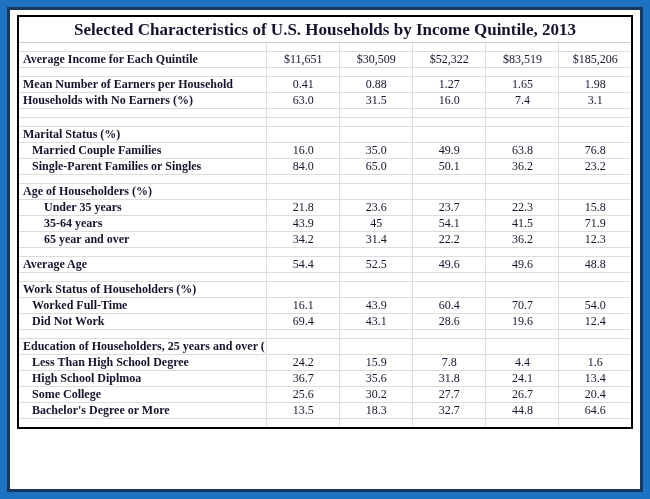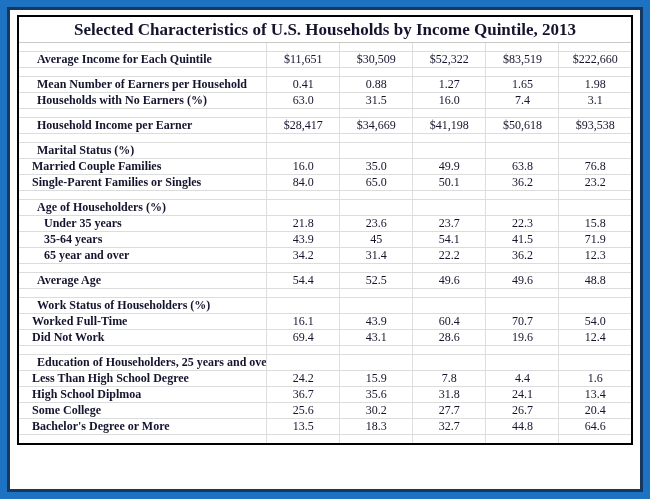--- a/index.html
+++ b/index.html
@@ -59,7 +59,7 @@
     white-space: nowrap;
     overflow: hidden;
   }
-  tbody td.lbl { font-weight: bold; text-align: left; padding-left: 18px; }
+  tbody td.lbl { font-weight: bold; text-align: left; padding-left: 4px; }
   tbody td.lbl.indent1 { padding-left: 13px; }
   tbody td.lbl.indent2 { padding-left: 25px; }
   tbody td.val { text-align: center; border-left: 1px solid #dedede; }

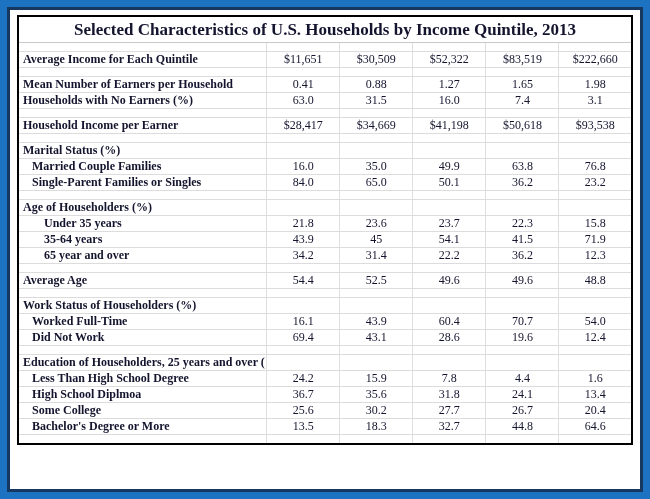--- a/index.html
+++ b/index.html
@@ -99,7 +99,7 @@
             <td class="val">$30,509</td>
             <td class="val">$52,322</td>
             <td class="val">$83,519</td>
-            <td class="val">$222,660</td>
+            <td class="val">$185,206</td>
           </tr>
           <tr class="spacer">
             <td class="lbl"></td>

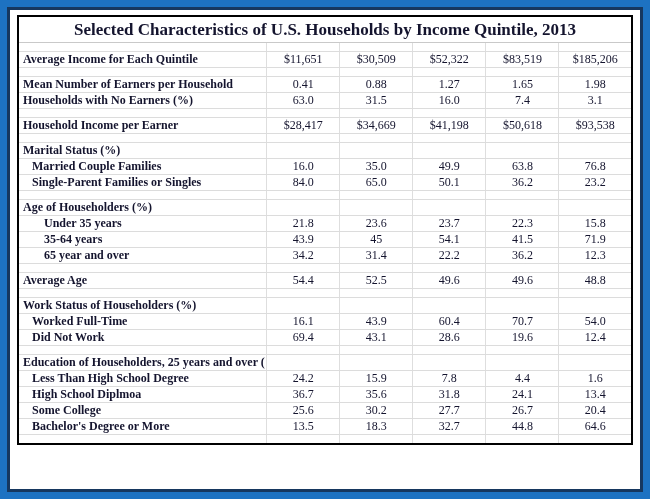--- a/index.html
+++ b/index.html
@@ -133,14 +133,6 @@
             <td class="val"></td>
             <td class="val"></td>
           </tr>
-          <tr>
-            <td class="lbl">Household Income per Earner</td>
-            <td class="val">$28,417</td>
-            <td class="val">$34,669</td>
-            <td class="val">$41,198</td>
-            <td class="val">$50,618</td>
-            <td class="val">$93,538</td>
-          </tr>
           <tr class="spacer">
             <td class="lbl"></td>
             <td class="val"></td>

